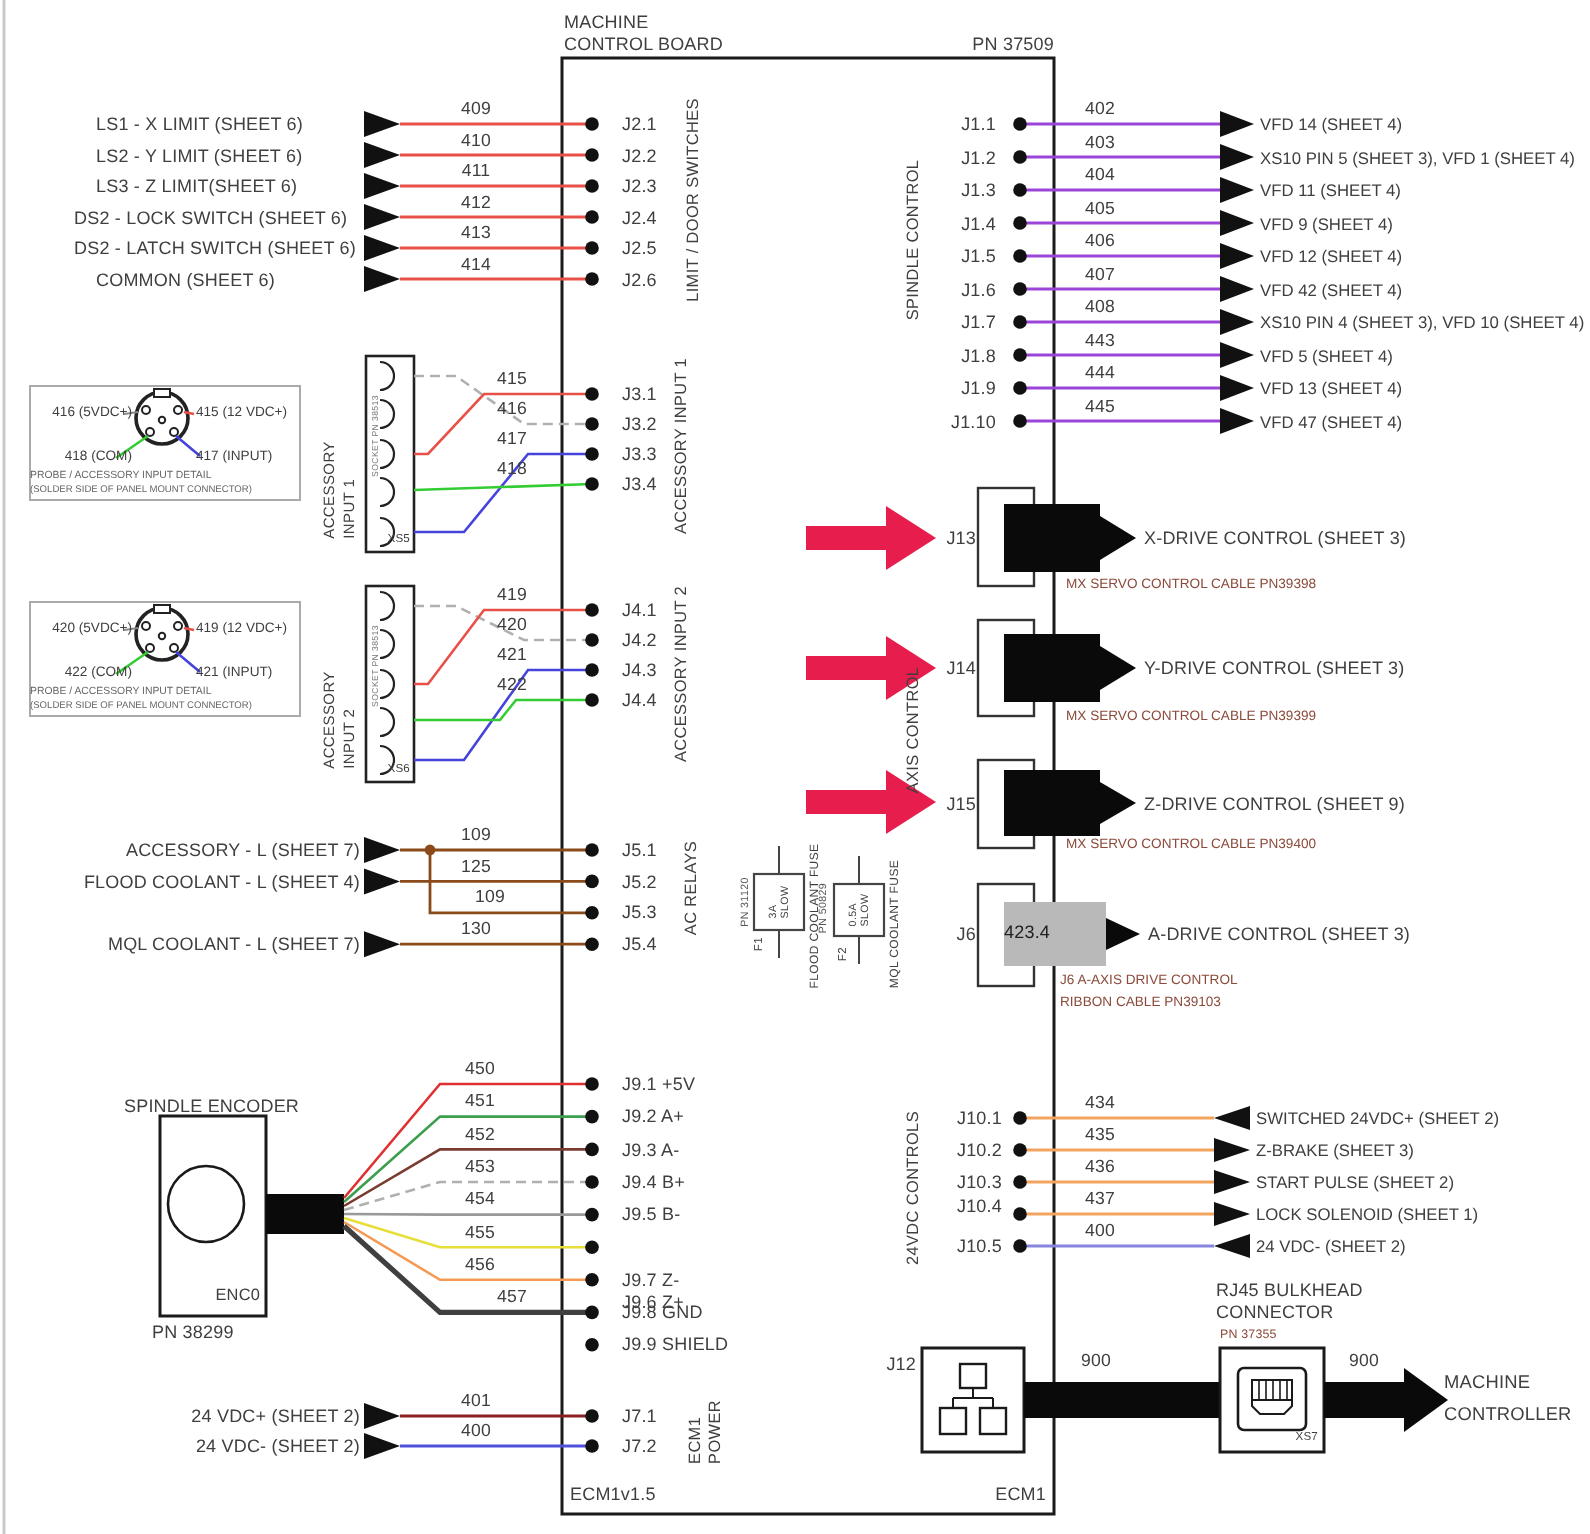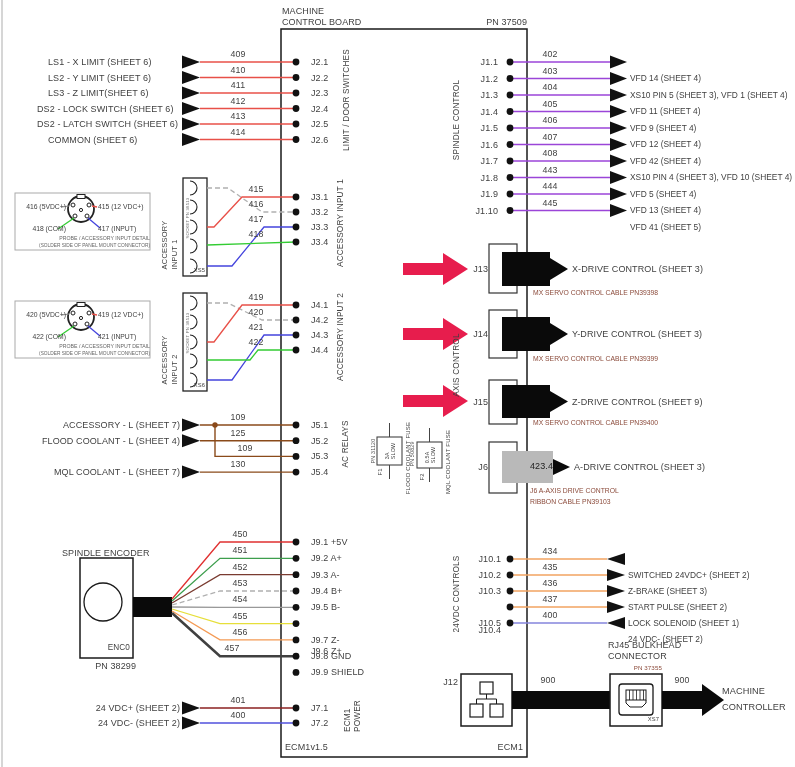--- a/index.html
+++ b/index.html
@@ -8,7 +8,7 @@
   svg{position:absolute;left:0;top:0;}
   .t{position:absolute;font-size:9px;line-height:12px;white-space:nowrap;color:#3f3f3f;letter-spacing:.1px;}
   .num{font-size:8.8px;text-align:center;}
-  .rt{font-size:8.4px;letter-spacing:0;margin-top:16px;}
+  .rt{font-size:8.4px;letter-spacing:0;}
   .sm{font-size:6.8px;line-height:9px;color:#8b4a3a;letter-spacing:0;}
   .tiny{font-size:5.2px;line-height:6px;color:#666;letter-spacing:0;}
   .det{font-size:6.8px;line-height:10px;letter-spacing:0;}

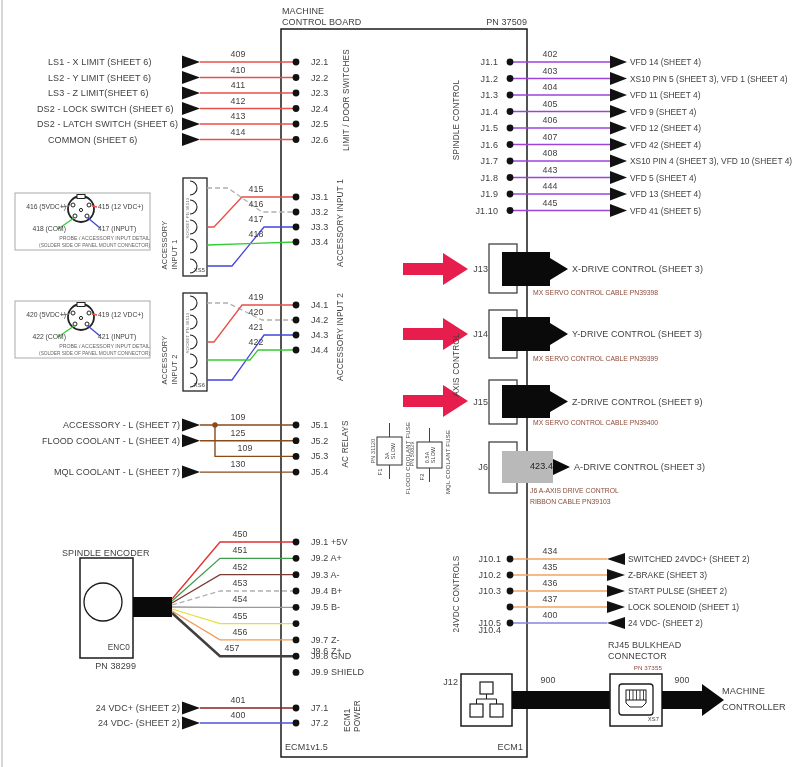--- a/index.html
+++ b/index.html
@@ -353,7 +353,7 @@
 <div class="t rt" style="left:630px;top:155px">XS10 PIN 4 (SHEET 3), VFD 10 (SHEET 4)</div>
 <div class="t rt" style="left:630px;top:171.5px">VFD 5 (SHEET 4)</div>
 <div class="t rt" style="left:630px;top:188px">VFD 13 (SHEET 4)</div>
-<div class="t rt" style="left:630px;top:204.5px">VFD 41 (SHEET 5)</div>
+<div class="t rt" style="left:630px;top:204.5px">VFD 47 (SHEET 4)</div>
 <div class="rot" style="left:457px;top:120px">SPINDLE CONTROL</div>
 
 <div class="t num" style="left:236px;top:183px;width:40px">415</div>

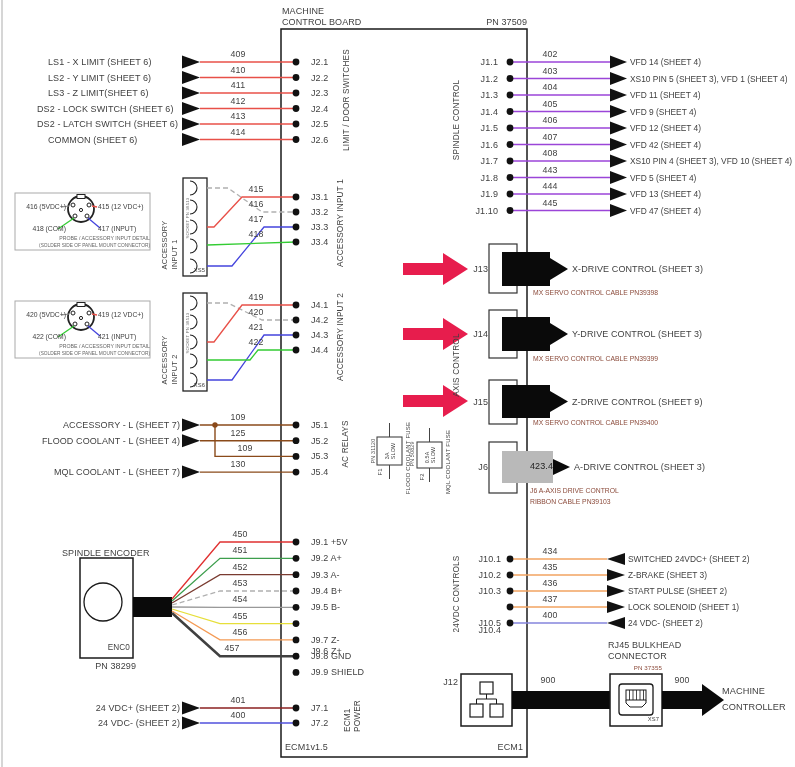--- a/index.html
+++ b/index.html
@@ -16,7 +16,7 @@
        font-size:8.2px;line-height:10px;color:#3f3f3f;letter-spacing:.2px;}
   .rot span{display:block;}
   .r{text-align:right;}
-  .c{text-align:right;}
+  .c{text-align:left;}
 </style>
 </head>
 <body>

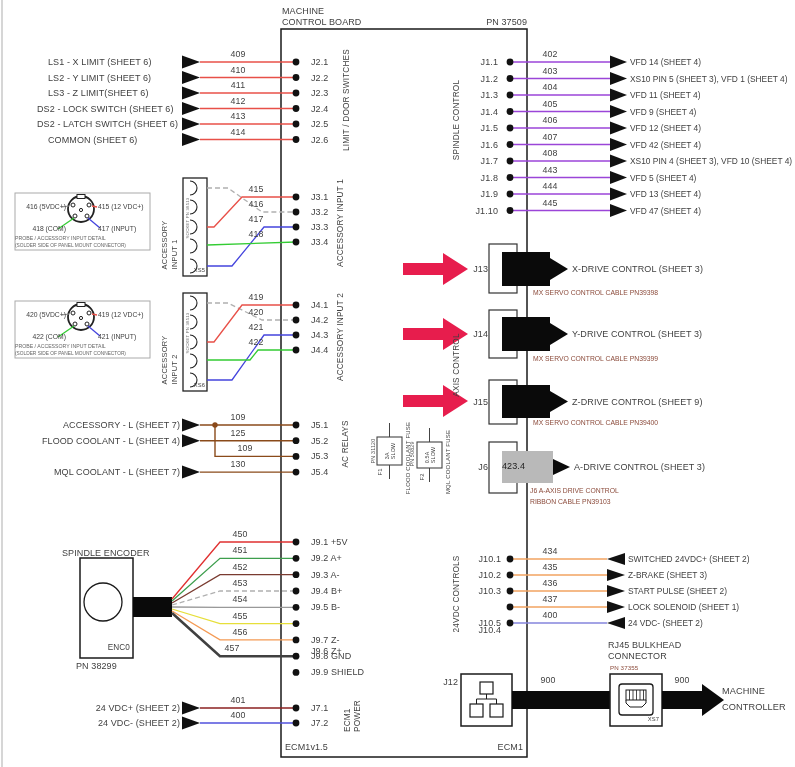--- a/index.html
+++ b/index.html
@@ -481,7 +481,7 @@
 <div class="t r" style="left:458px;top:553px;width:43px">J10.1</div>
 <div class="t r" style="left:458px;top:569px;width:43px">J10.2</div>
 <div class="t r" style="left:458px;top:585px;width:43px">J10.3</div>
-<div class="t r" style="left:458px;top:624px;width:43px">J10.4</div>
+<div class="t r" style="left:458px;top:597px;width:43px">J10.4</div>
 <div class="t r" style="left:458px;top:617px;width:43px">J10.5</div>
 <div class="t num" style="left:515px;top:545px;width:70px">434</div>
 <div class="t num" style="left:515px;top:561px;width:70px">435</div>

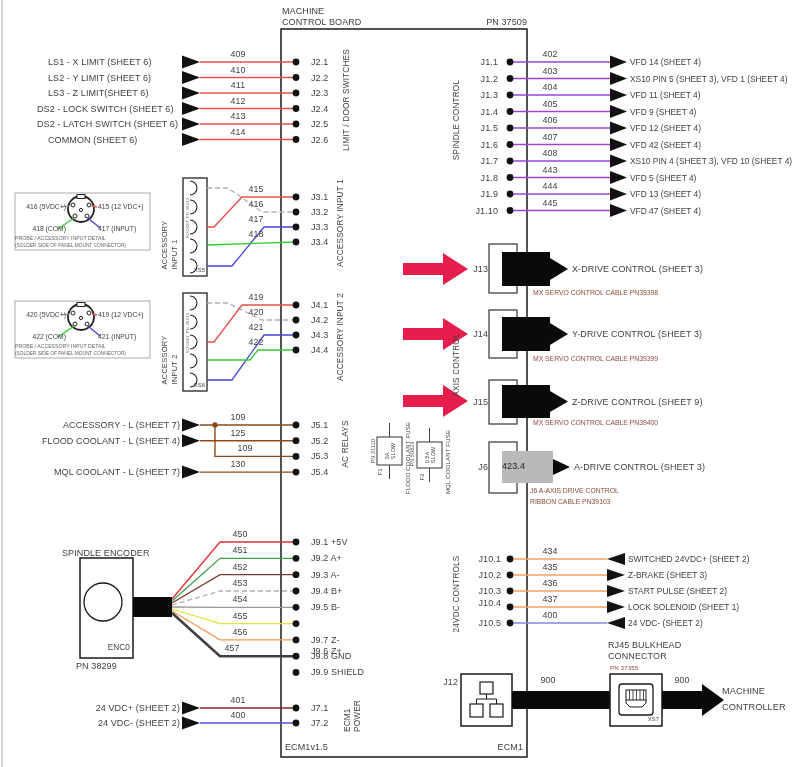--- a/index.html
+++ b/index.html
@@ -456,7 +456,7 @@
 <div class="t num" style="left:222px;top:593.3px;width:36px">454</div>
 <div class="t num" style="left:222px;top:609.6px;width:36px">455</div>
 <div class="t num" style="left:222px;top:625.9px;width:36px">456</div>
-<div class="t num" style="left:214px;top:642.2px;width:36px">457</div>
+<div class="t num" style="left:238px;top:642.2px;width:36px">457</div>
 <div class="t" style="left:311px;top:536px">J9.1 +5V</div>
 <div class="t" style="left:311px;top:552.3px">J9.2 A+</div>
 <div class="t" style="left:311px;top:568.7px">J9.3 A-</div>

